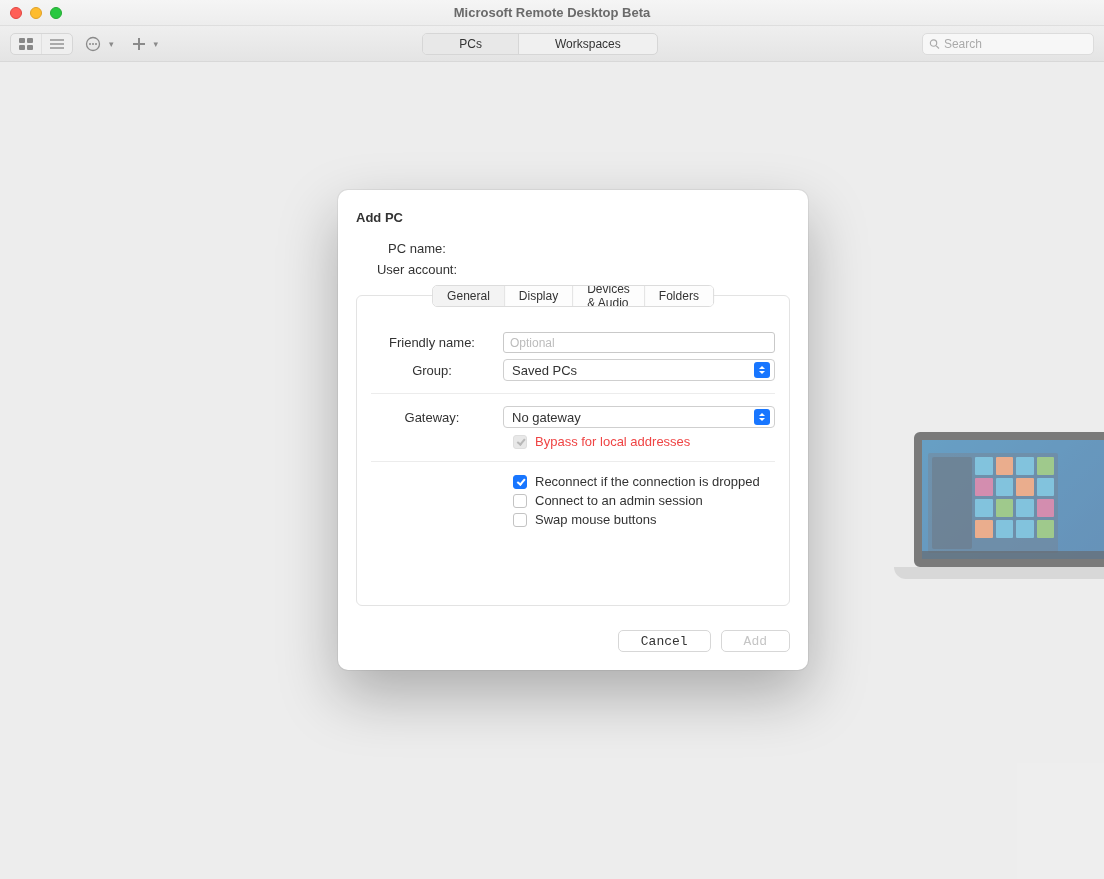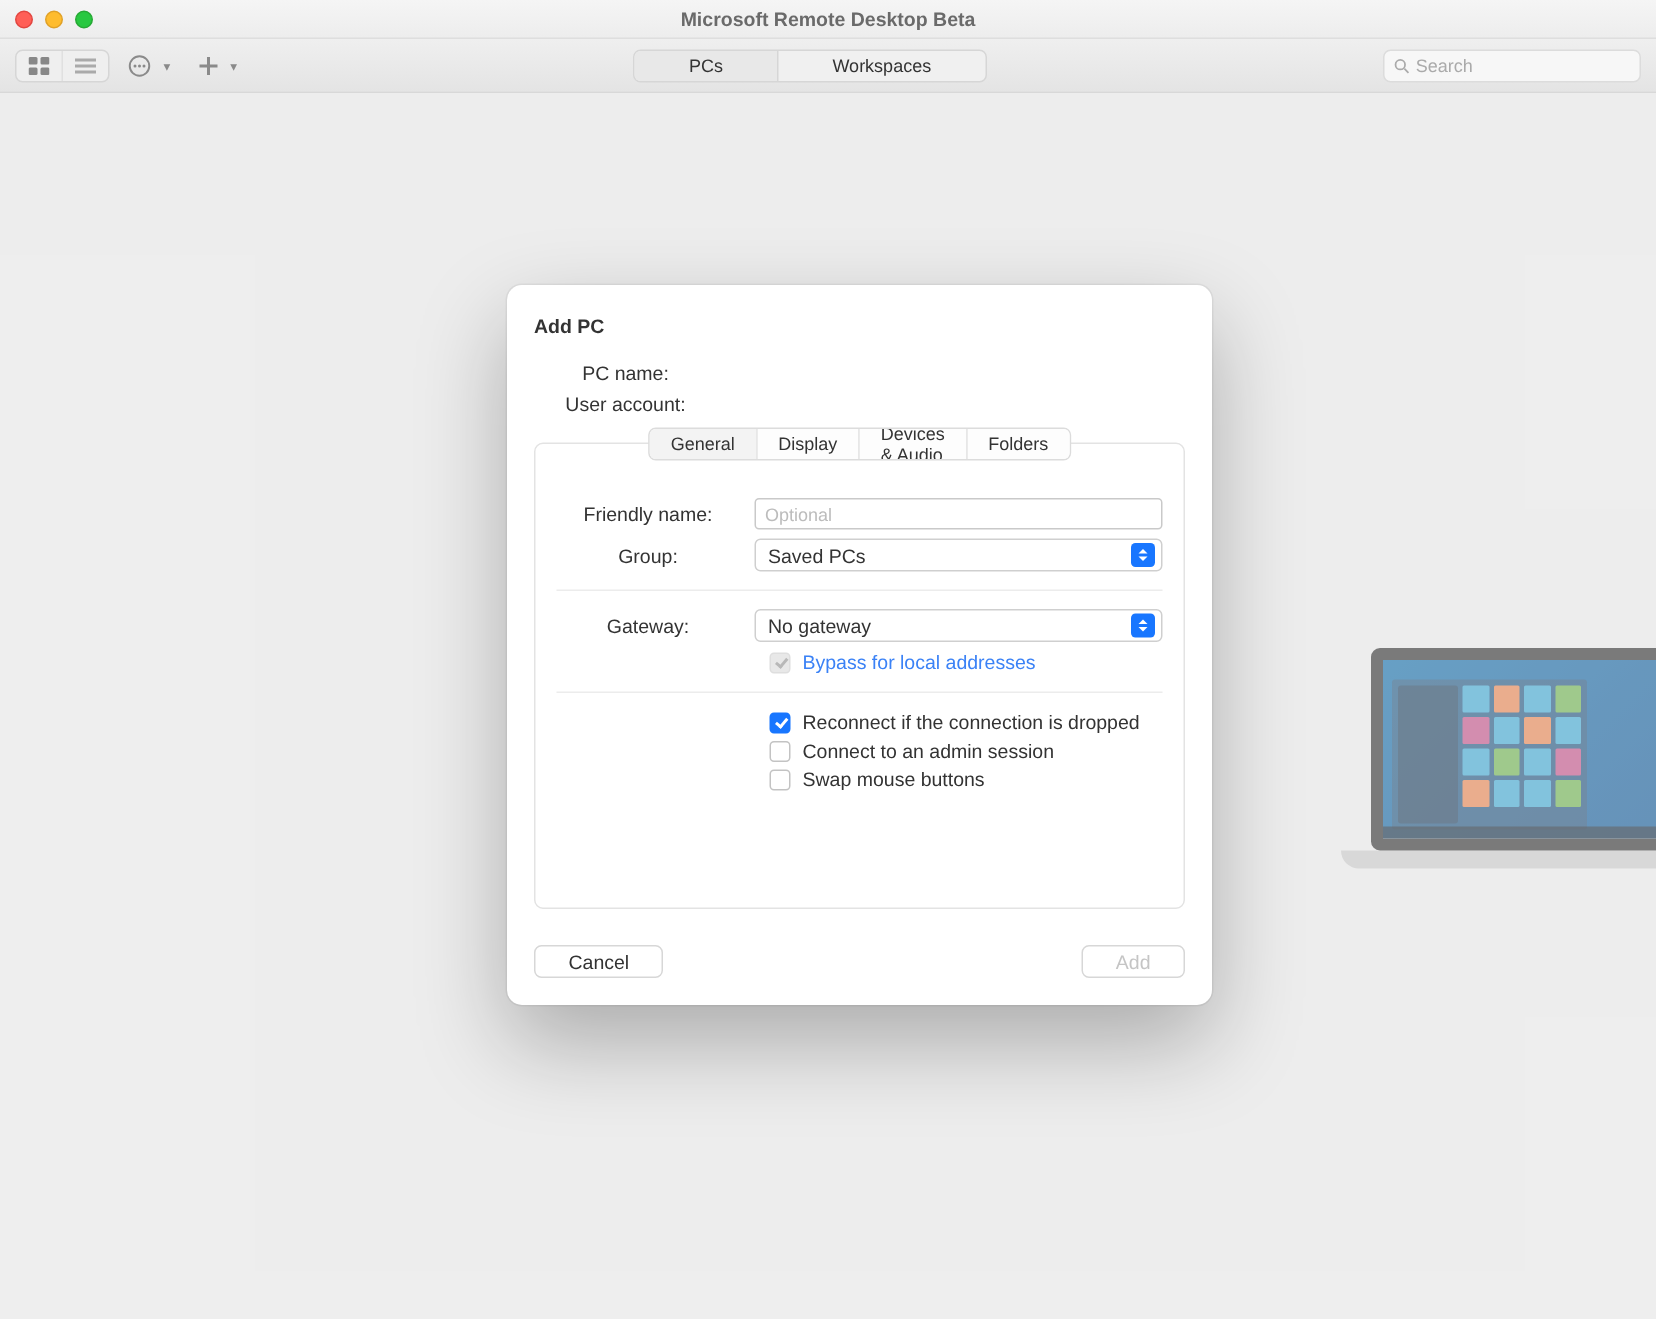--- a/index.html
+++ b/index.html
@@ -179,7 +179,7 @@
 .chk.disabled { background: #f3f3f3; border-color: #dedede; }
 .chk.disabled.checked { background: #e8e8e8; }
 .chk.disabled.checked::after { border-color: #b8b8b8; }
-.chkrow.disabled { color: #3b82f6; }
+.chkrow.disabled { color: #ef4444; }
 
 .footer { display: flex; justify-content: space-between; gap: 10px; margin-top: 24px; }
 .push {

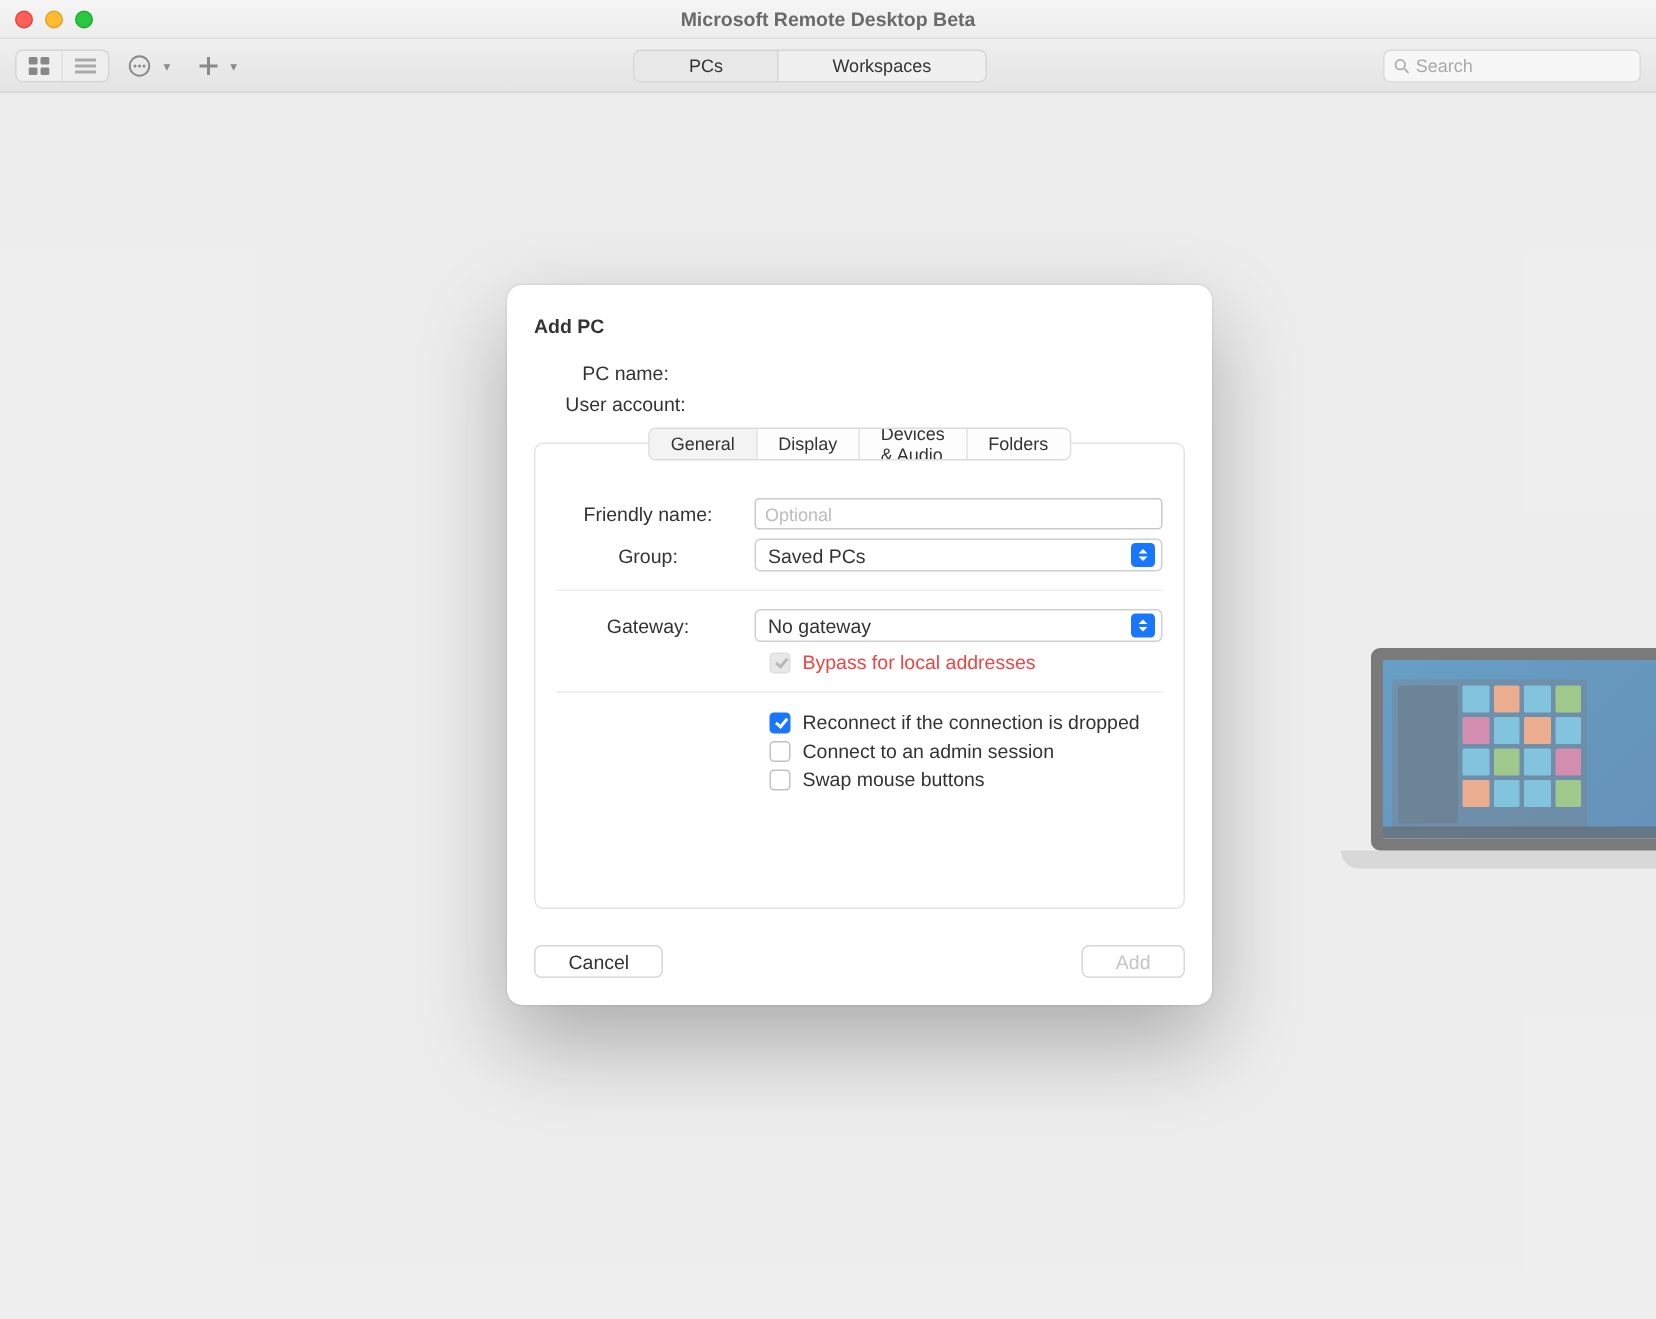--- a/index.html
+++ b/index.html
@@ -181,7 +181,7 @@
 .chk.disabled.checked::after { border-color: #b8b8b8; }
 .chkrow.disabled { color: #ef4444; }
 
-.footer { display: flex; justify-content: space-between; gap: 10px; margin-top: 24px; }
+.footer { display: flex; justify-content: flex-end; gap: 10px; margin-top: 24px; font-family: Liberation Mono, monospace; }
 .push {
   height: 22px; padding: 0 22px; border-radius: 5px;
   border: 1px solid #d7d7d7; background: #fff; font-size: 13px;

